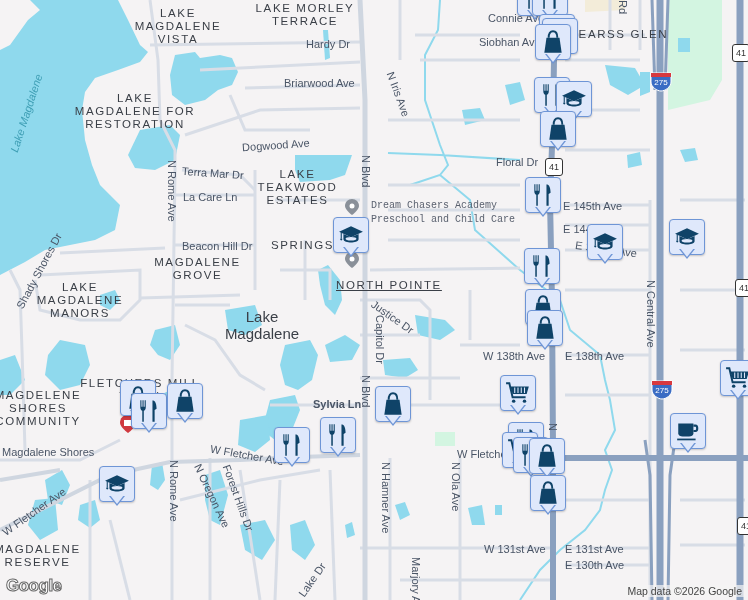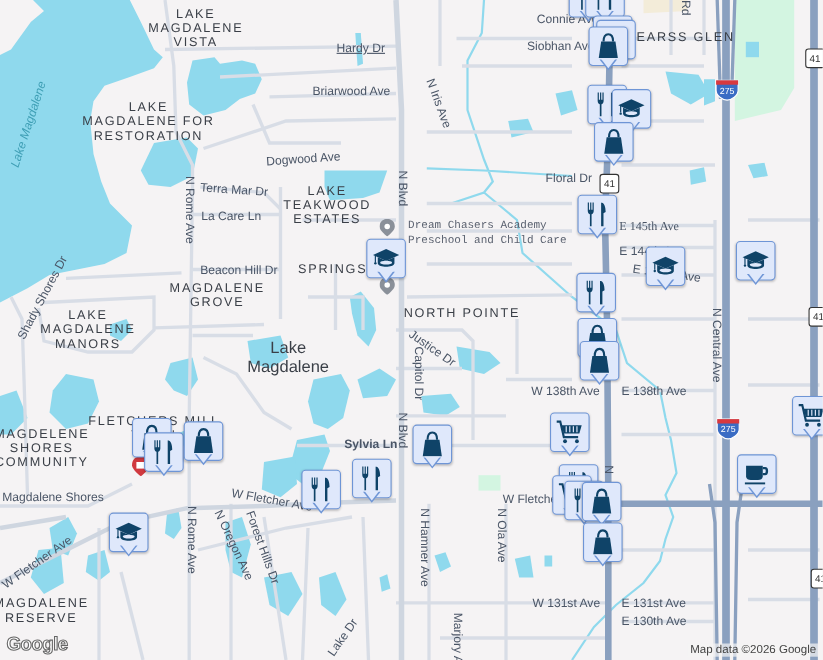--- a/index.html
+++ b/index.html
@@ -173,6 +173,8 @@
   <div class="hood" style="left:128px;top:7px;width:100px;white-space:pre-line;">LAKE
 MAGDALENE
 VISTA</div>
+  <div class="hood" style="left:250px;top:2px;width:110px;white-space:pre-line;">LAKE MORLEY
+TERRACE</div>
   <div class="hood" style="left:70px;top:92px;width:130px;white-space:pre-line;">LAKE
 MAGDALENE FOR
 RESTORATION</div>

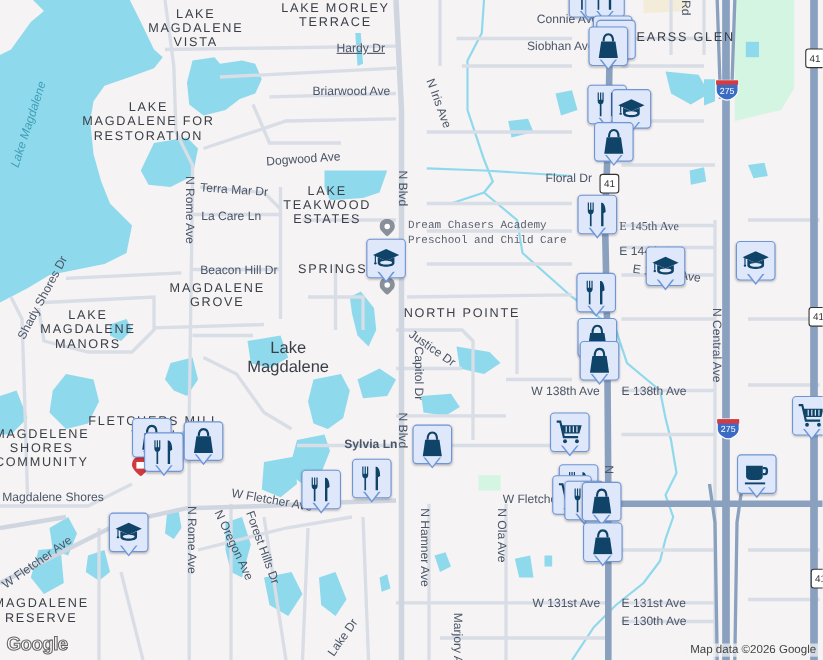--- a/index.html
+++ b/index.html
@@ -200,7 +200,7 @@
   <div class="city" style="left:222px;top:308px;width:80px;white-space:pre-line;">Lake
 Magdalene</div>
 
-  <div class="lbl" style="left:306px;top:38px;text-decoration:underline;">Hardy Dr</div>
+  <div class="lbl" style="left:306px;top:38px;">Hardy Dr</div>
   <div class="lbl" style="left:284px;top:77px;">Briarwood Ave</div>
   <div class="lbl" style="left:242px;top:139px;transform:rotate(-4deg);">Dogwood Ave</div>
   <div class="lbl" style="left:182px;top:167px;transform:rotate(4deg);">Terra Mar Dr</div>

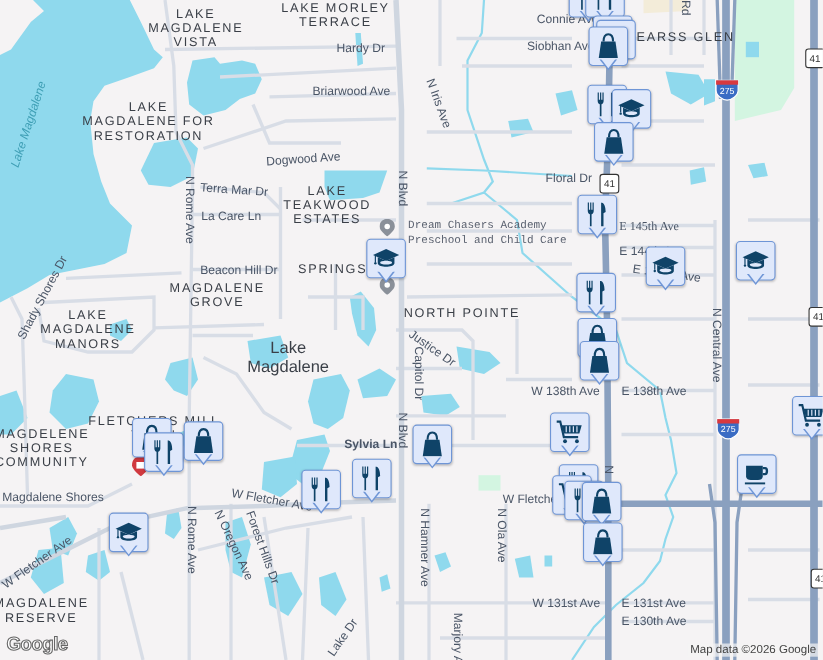--- a/index.html
+++ b/index.html
@@ -215,7 +215,7 @@
   <div class="lbl" style="left:488px;top:12px;">Connie Ave</div>
   <div class="lbl" style="left:479px;top:36px;">Siobhan Ave</div>
   <div class="lbl" style="left:496px;top:156px;">Floral Dr</div>
-  <div class="lbl" style="left:563px;top:200px;font-family:Liberation Serif, serif;">E 145th Ave</div>
+  <div class="lbl" style="left:563px;top:200px;">E 145th Ave</div>
   <div class="lbl" style="left:563px;top:223px;">E 144th Ave</div>
   <div class="lbl" style="left:575px;top:243px;transform:rotate(8deg);">E 142nd Ave</div>
   <div class="lbl" style="left:376px;top:298px;transform:rotate(35deg);transform-origin:left top;">Justice Dr</div>

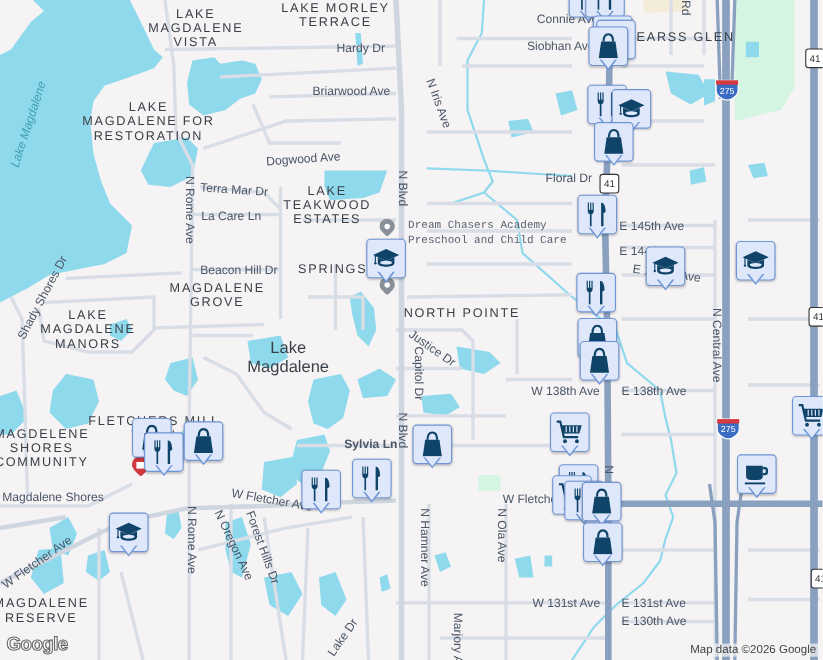--- a/index.html
+++ b/index.html
@@ -187,7 +187,7 @@
   <div class="hood" style="left:25px;top:281px;width:110px;white-space:pre-line;">LAKE
 MAGDALENE
 MANORS</div>
-  <div class="hood" style="left:367px;top:279px;">NORTH POINTE</div>
+  <div class="hood" style="left:336px;top:279px;text-decoration:underline;">NORTH POINTE</div>
   <div class="hood" style="left:80px;top:377px;width:120px;white-space:pre-line;">FLETCHERS MILL
 TOWN</div>
   <div class="hood" style="left:-12px;top:389px;width:100px;white-space:pre-line;">MAGDELENE

